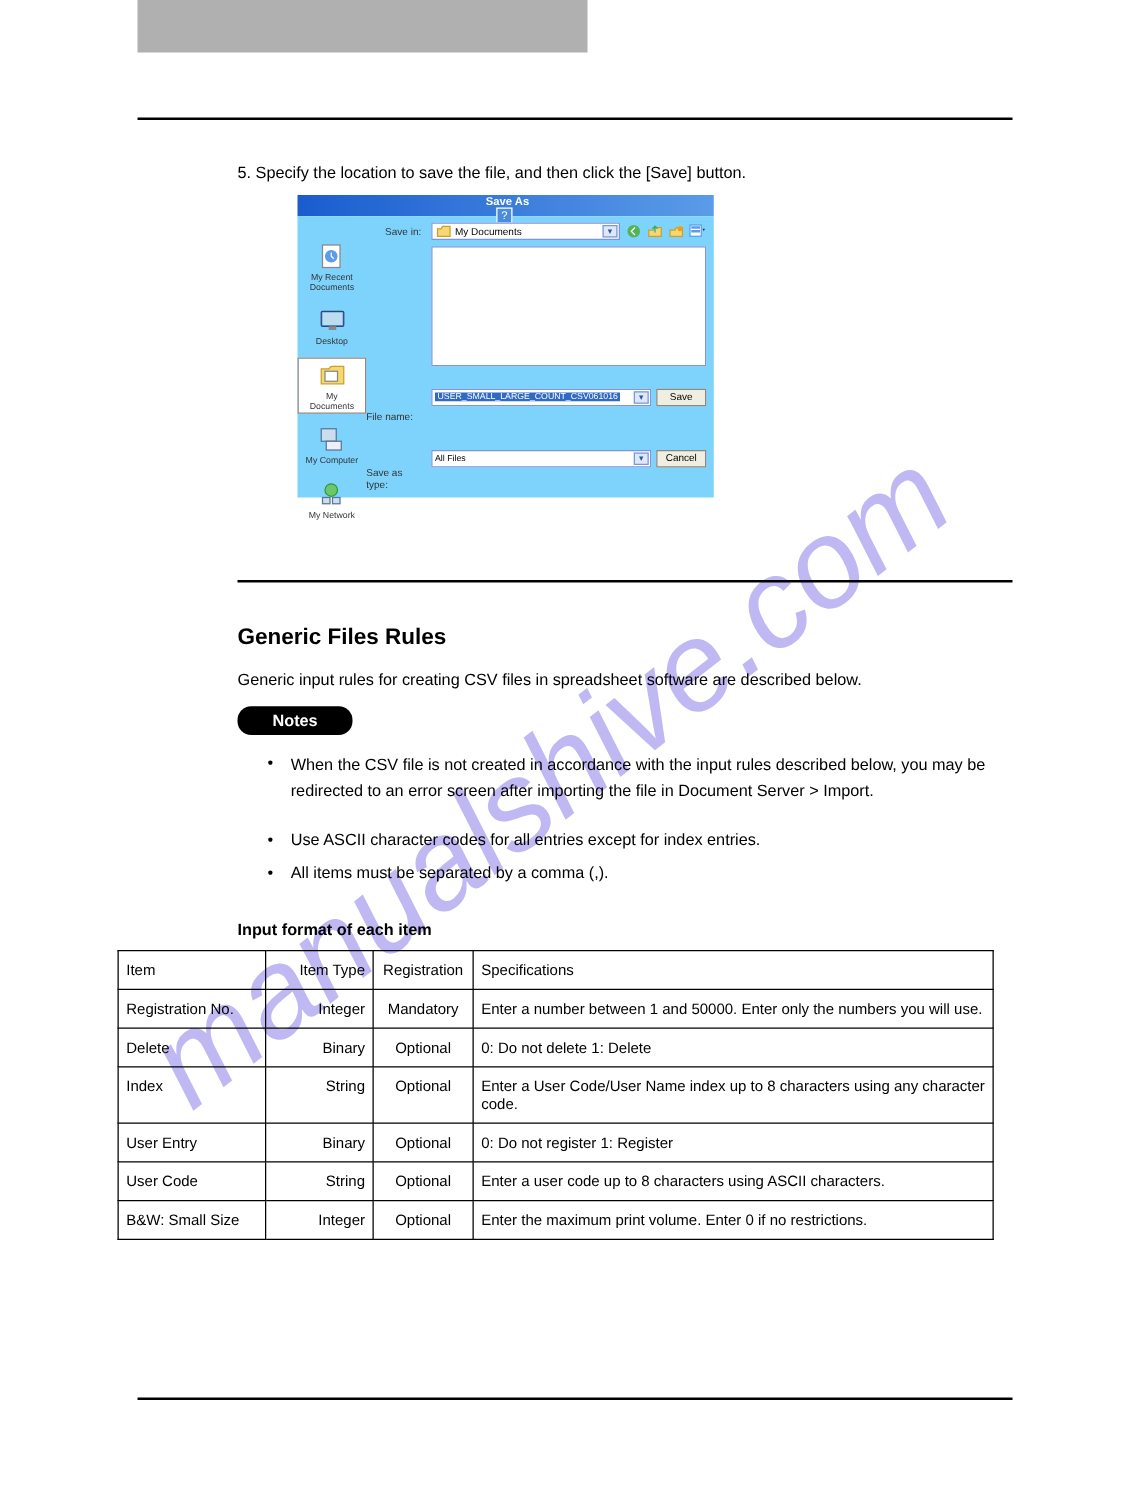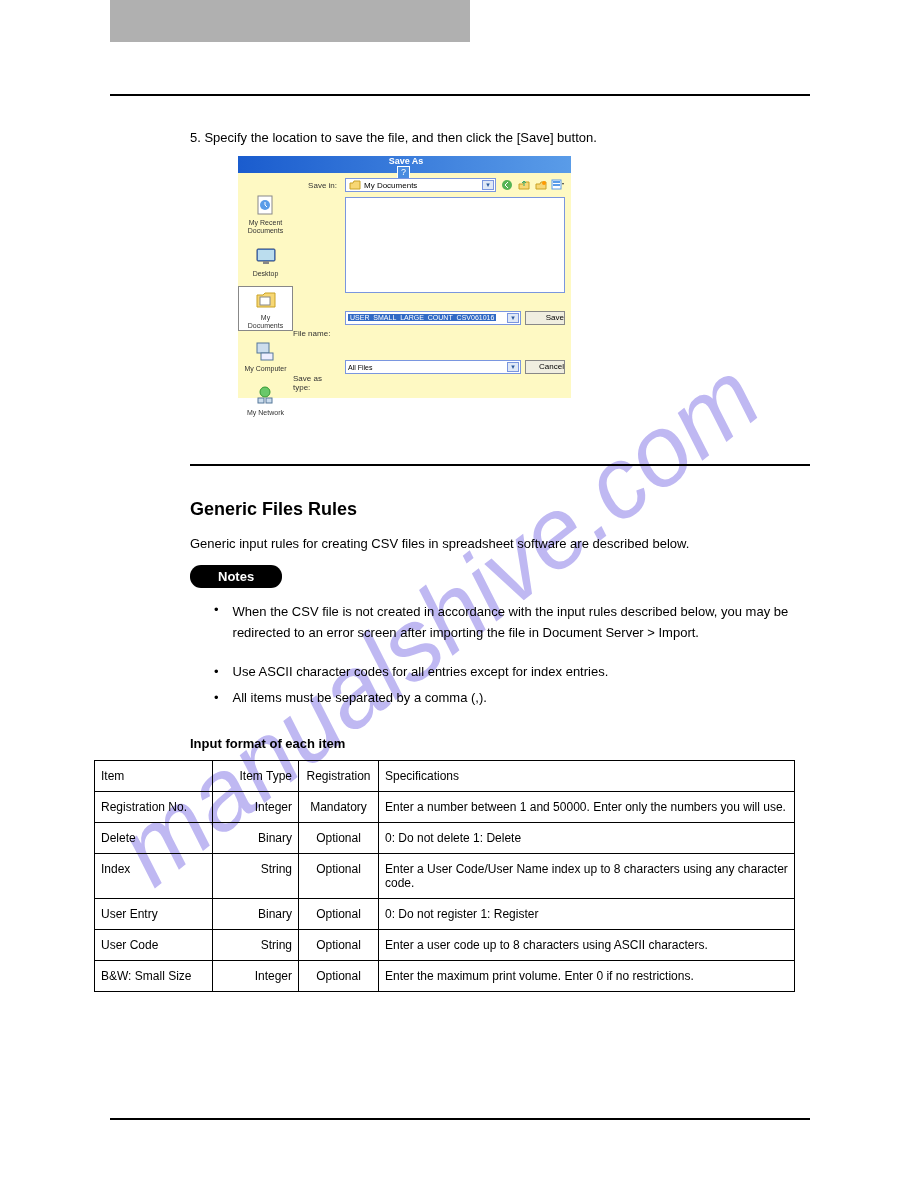--- a/index.html
+++ b/index.html
@@ -14,7 +14,7 @@
   .dlg-title { color: #fff; font-size: 9px; font-weight: bold; flex: 1; padding-left: 3px; }
   .dlg-help { width: 13px; height: 13px; background: #4a8ce0; border: 1px solid #fff; color: #fff; font-size: 9px; text-align: center; line-height: 11px; margin-right: 2px; }
   .dlg-close { width: 13px; height: 13px; background: #e44; border: 1px solid #fff; color: #fff; font-size: 9px; text-align: center; line-height: 11px; font-weight: bold; }
-  .dlg-body { height: 225px; background: #fef9c3; display: flex; }
+  .dlg-body { height: 225px; background: #7dd3fc; display: flex; }
   .dlg-sidebar { width: 55px; display: flex; flex-direction: column; align-items: center; padding-top: 18px; gap: 6px; }
   .places-item { display: flex; flex-direction: column; align-items: center; font-size: 7px; color: #333; text-align: center; line-height: 1.1; cursor: pointer; padding: 2px; }
   .places-item.selected { border: 1px solid #888; background: #fff; padding: 1px 4px; }

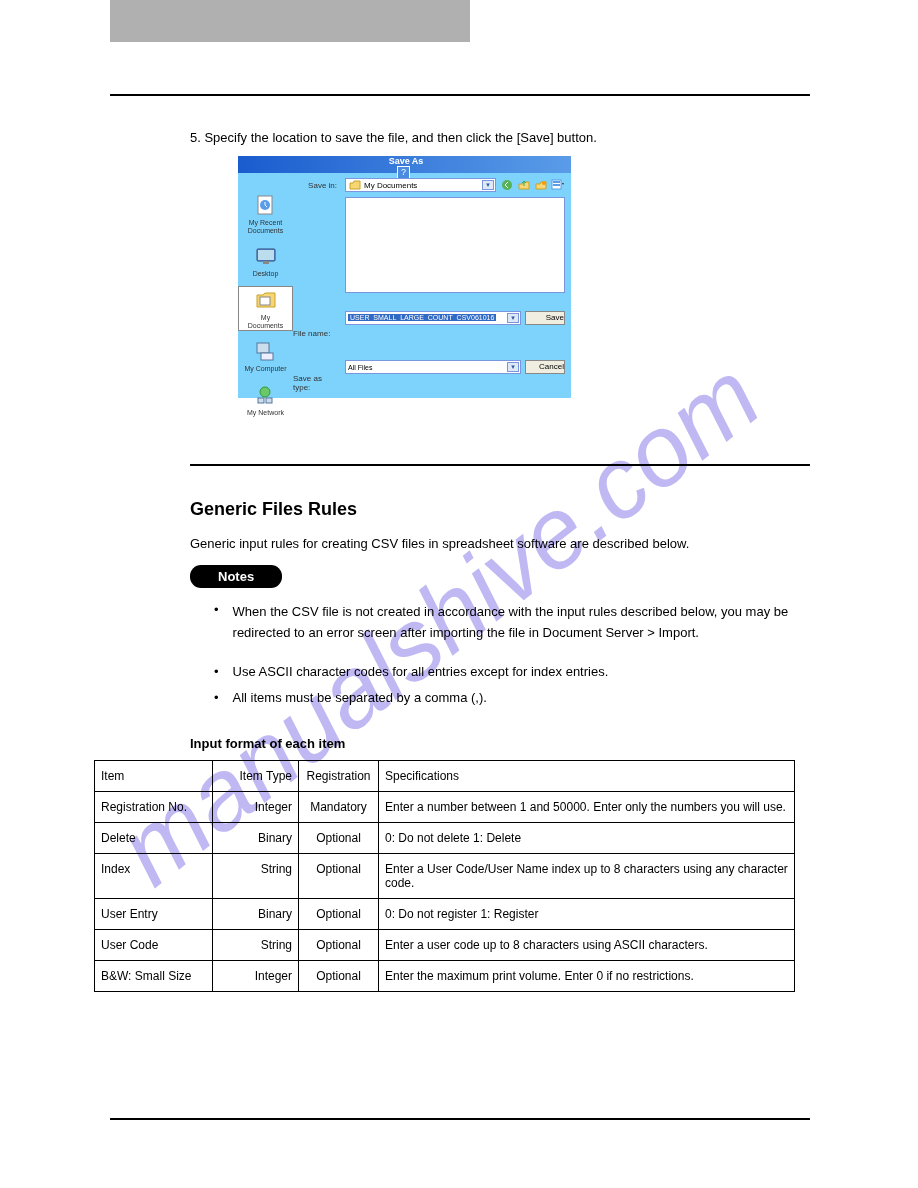--- a/index.html
+++ b/index.html
@@ -32,7 +32,7 @@
   .dlg-field-label { font-size: 8px; color: #333; width: 48px; margin-top: 32px; }
   .dlg-input { flex: 1; height: 14px; background: #fff; border: 1px solid #7a96df; font-size: 7px; padding: 0 2px; display: flex; align-items: center; position: relative; }
   .filename-val { background: #316ac5; color: #fff; padding: 0 2px; }
-  .dlg-btn { width: 40px; height: 14px; background: #f0eee0; border: 1px solid #888; font-size: 8px; text-align: right; line-height: 12px; cursor: pointer; }
+  .dlg-btn { width: 40px; height: 14px; background: #f0eee0; border: 1px solid #888; font-size: 8px; text-align: center; line-height: 12px; cursor: pointer; }
   .sec-rule { position: absolute; left: 190px; top: 464px; width: 620px; height: 1.5px; background: #000; }
   .notes-badge { position: absolute; left: 190px; top: 565px; background: #000; color: #fff; font-size: 13px; font-weight: bold; padding: 4px 28px; border-radius: 11px; }
   .body-text { position: absolute; font-size: 13px; color: #000; line-height: 1.5; }

